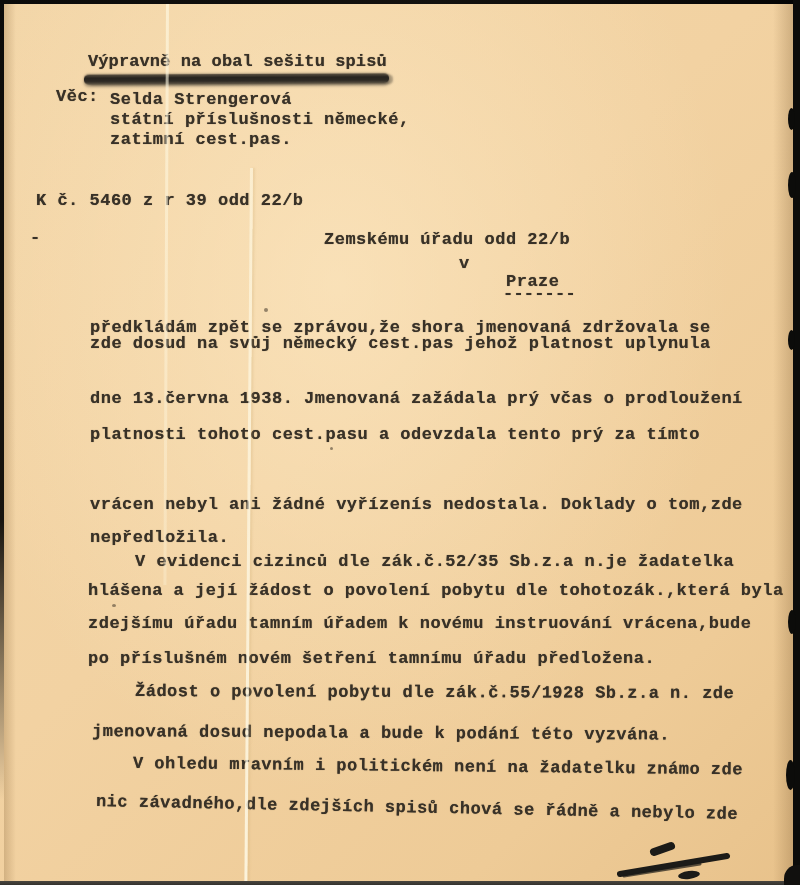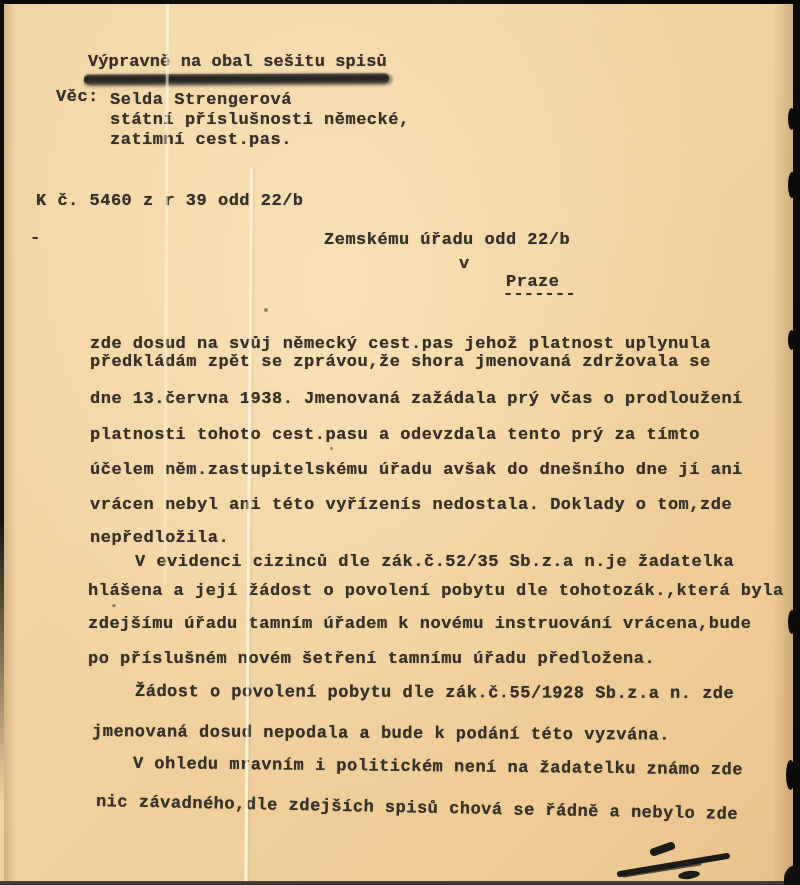--- a/index.html
+++ b/index.html
@@ -69,7 +69,7 @@
   <div class="t" style="left:506px; top:272px;">Praze</div>
   <div class="t addr-dashes" style="left:503px; top:284px;">-------</div>
 
-  <div class="t" style="left:90px; top:318px;margin-top:34px;">předkládám zpět se zprávou,že shora jmenovaná zdržovala se</div>
+  <div class="t" style="left:90px; top:318px;">předkládám zpět se zprávou,že shora jmenovaná zdržovala se</div>
   <div class="t" style="left:90px; top:334px;">zde dosud na svůj německý cest.pas jehož platnost uplynula</div>
   <div class="t" style="left:90px; top:389px;text-align:right;">dne 13.června 1938. Jmenovaná zažádala prý včas o prodloužení</div>
   <div class="t" style="left:90px; top:425px;">platnosti tohoto cest.pasu a odevzdala tento prý za tímto</div>

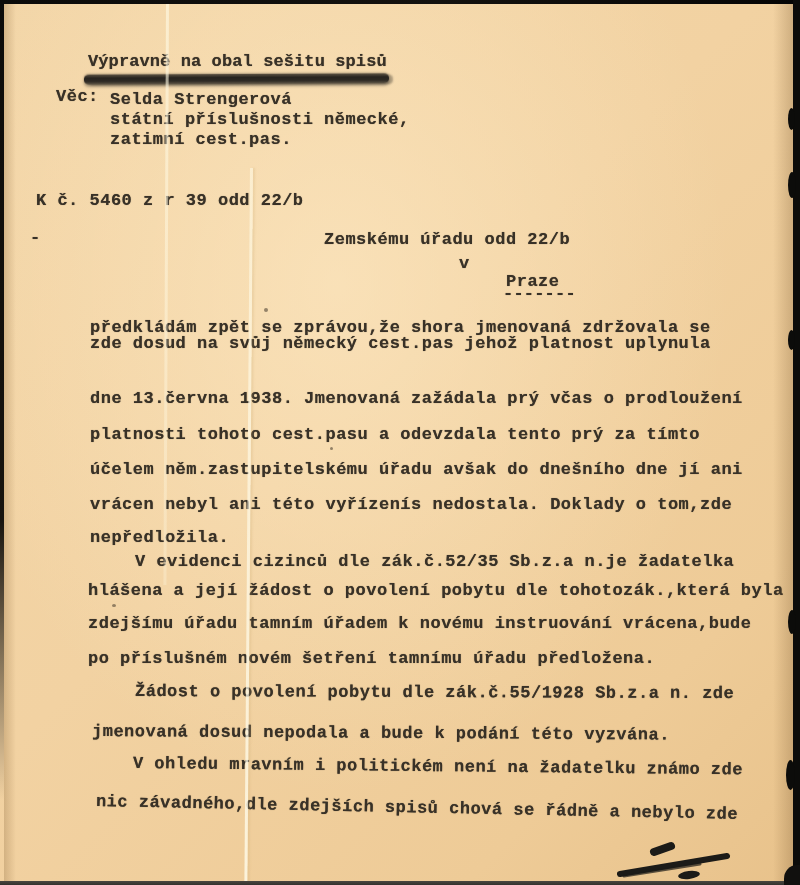--- a/index.html
+++ b/index.html
@@ -73,7 +73,6 @@
   <div class="t" style="left:90px; top:334px;">zde dosud na svůj německý cest.pas jehož platnost uplynula</div>
   <div class="t" style="left:90px; top:389px;text-align:right;">dne 13.června 1938. Jmenovaná zažádala prý včas o prodloužení</div>
   <div class="t" style="left:90px; top:425px;">platnosti tohoto cest.pasu a odevzdala tento prý za tímto</div>
-  <div class="t" style="left:90px; top:460px;">účelem něm.zastupitelskému úřadu avšak do dnešního dne jí ani</div>
   <div class="t" style="left:90px; top:495px;">vrácen nebyl ani této vyřízenís nedostala. Doklady o tom,zde</div>
   <div class="t" style="left:90px; top:528px;">nepředložila.</div>
   <div class="t" style="left:135px; top:552px;">V evidenci cizinců dle zák.č.52/35 Sb.z.a n.je žadatelka</div>

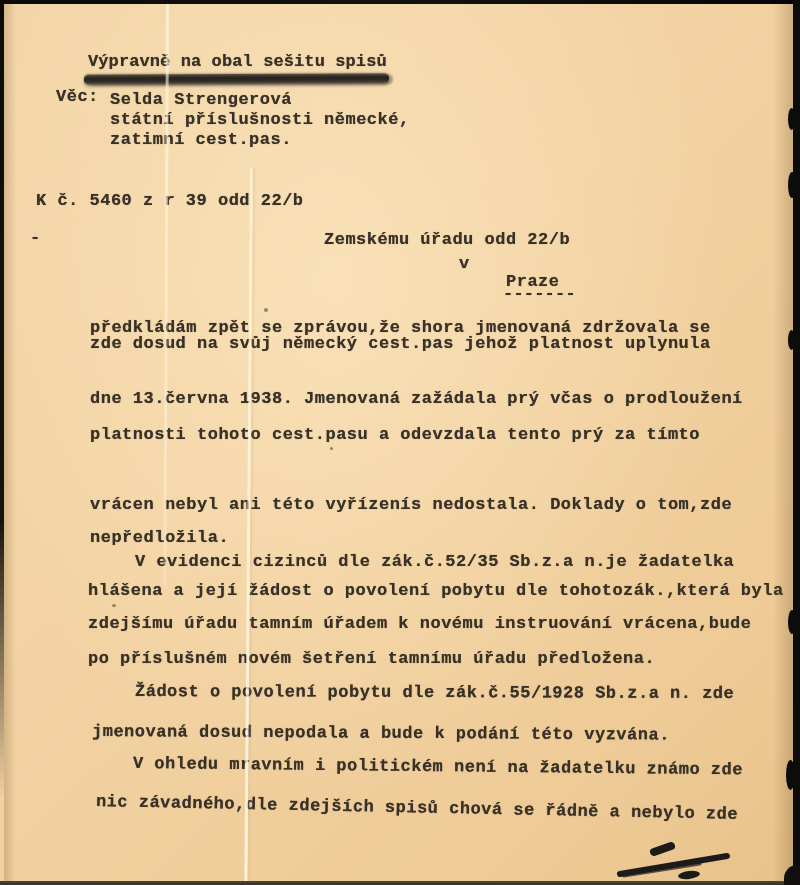--- a/index.html
+++ b/index.html
@@ -73,7 +73,7 @@
   <div class="t" style="left:90px; top:334px;">zde dosud na svůj německý cest.pas jehož platnost uplynula</div>
   <div class="t" style="left:90px; top:389px;text-align:right;">dne 13.června 1938. Jmenovaná zažádala prý včas o prodloužení</div>
   <div class="t" style="left:90px; top:425px;">platnosti tohoto cest.pasu a odevzdala tento prý za tímto</div>
-  <div class="t" style="left:90px; top:495px;">vrácen nebyl ani této vyřízenís nedostala. Doklady o tom,zde</div>
+  <div class="t" style="left:90px; top:495px;">vrácen nebyl ani žádné vyřízenís nedostala. Doklady o tom,zde</div>
   <div class="t" style="left:90px; top:528px;">nepředložila.</div>
   <div class="t" style="left:135px; top:552px;">V evidenci cizinců dle zák.č.52/35 Sb.z.a n.je žadatelka</div>
   <div class="t" style="left:88px; top:581px;">hlášena a její žádost o povolení pobytu dle tohotozák.,která byla</div>

